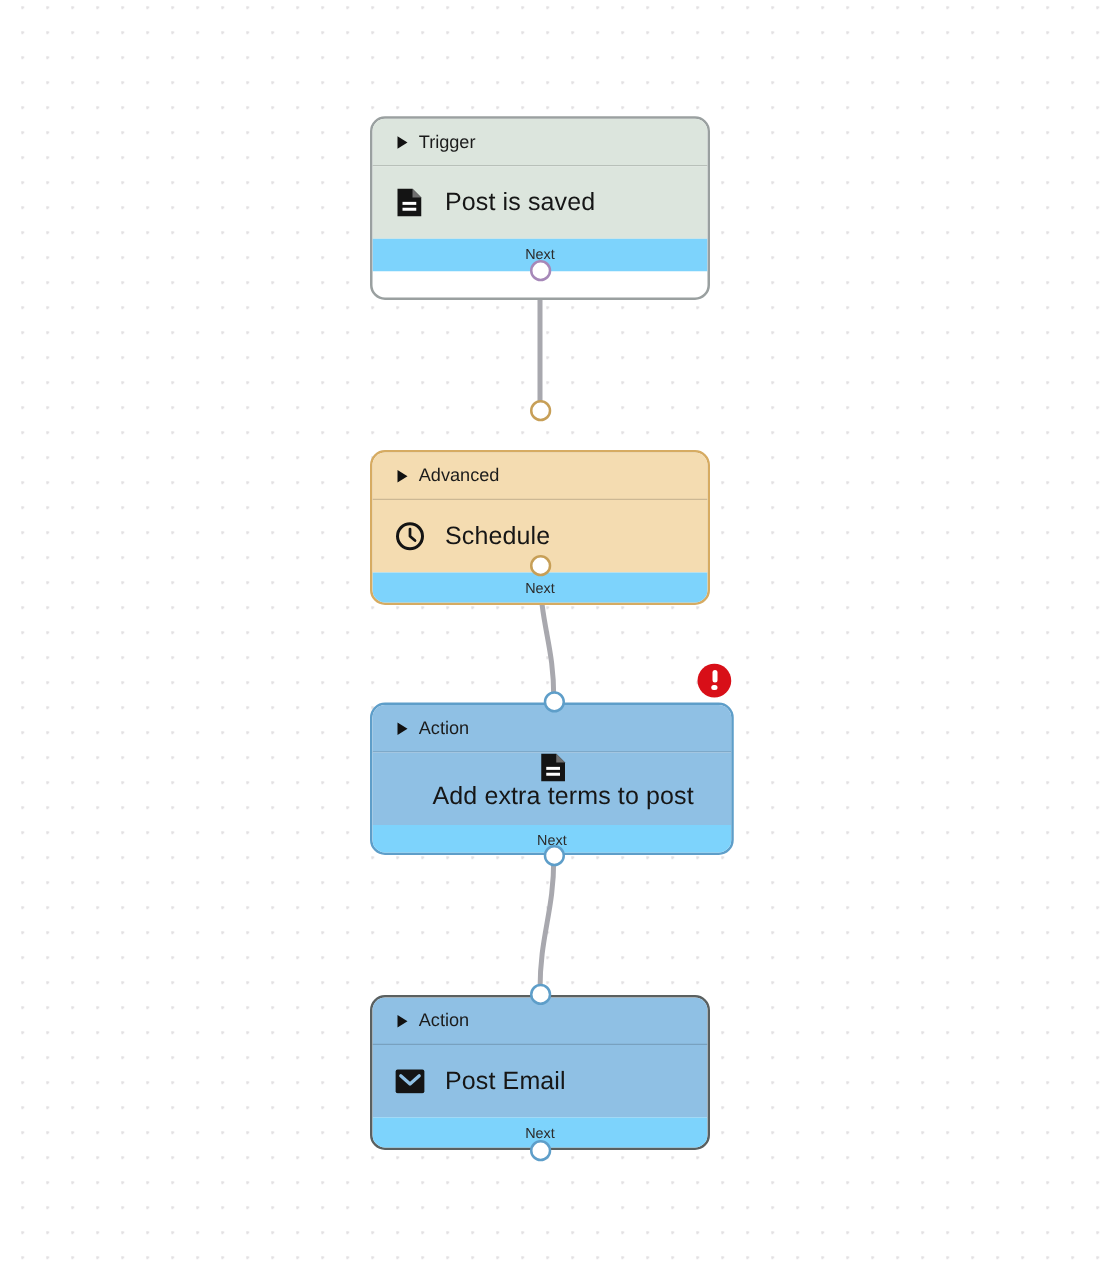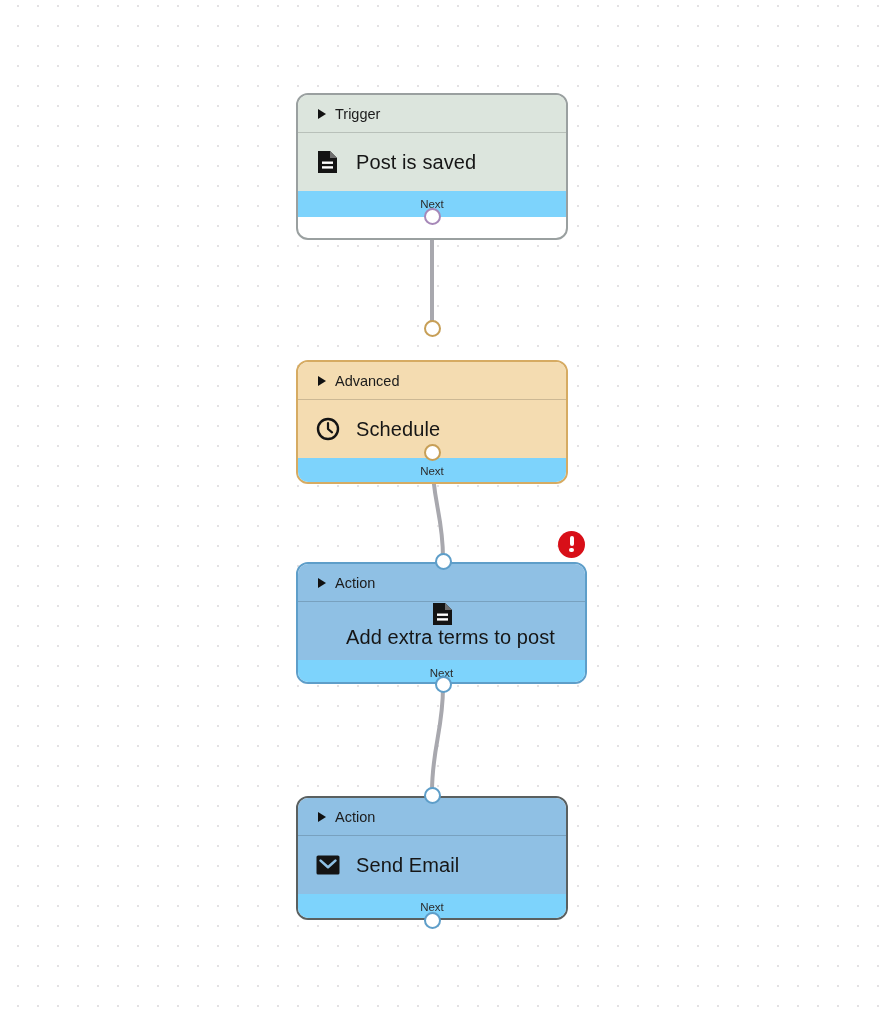--- a/index.html
+++ b/index.html
@@ -218,7 +218,7 @@
             <path d="M4.6 5.6 L12 12.2 L19.4 5.6" fill="none" stroke="#8fc0e4" stroke-width="2.6" stroke-linecap="round" stroke-linejoin="round"></path>
           </svg>
         </span>
-        <span class="node-title">Send Email</span>
+        <span class="node-title">Post Email</span>
       </div>
       <div class="node-footer">Next</div>
     </div>

